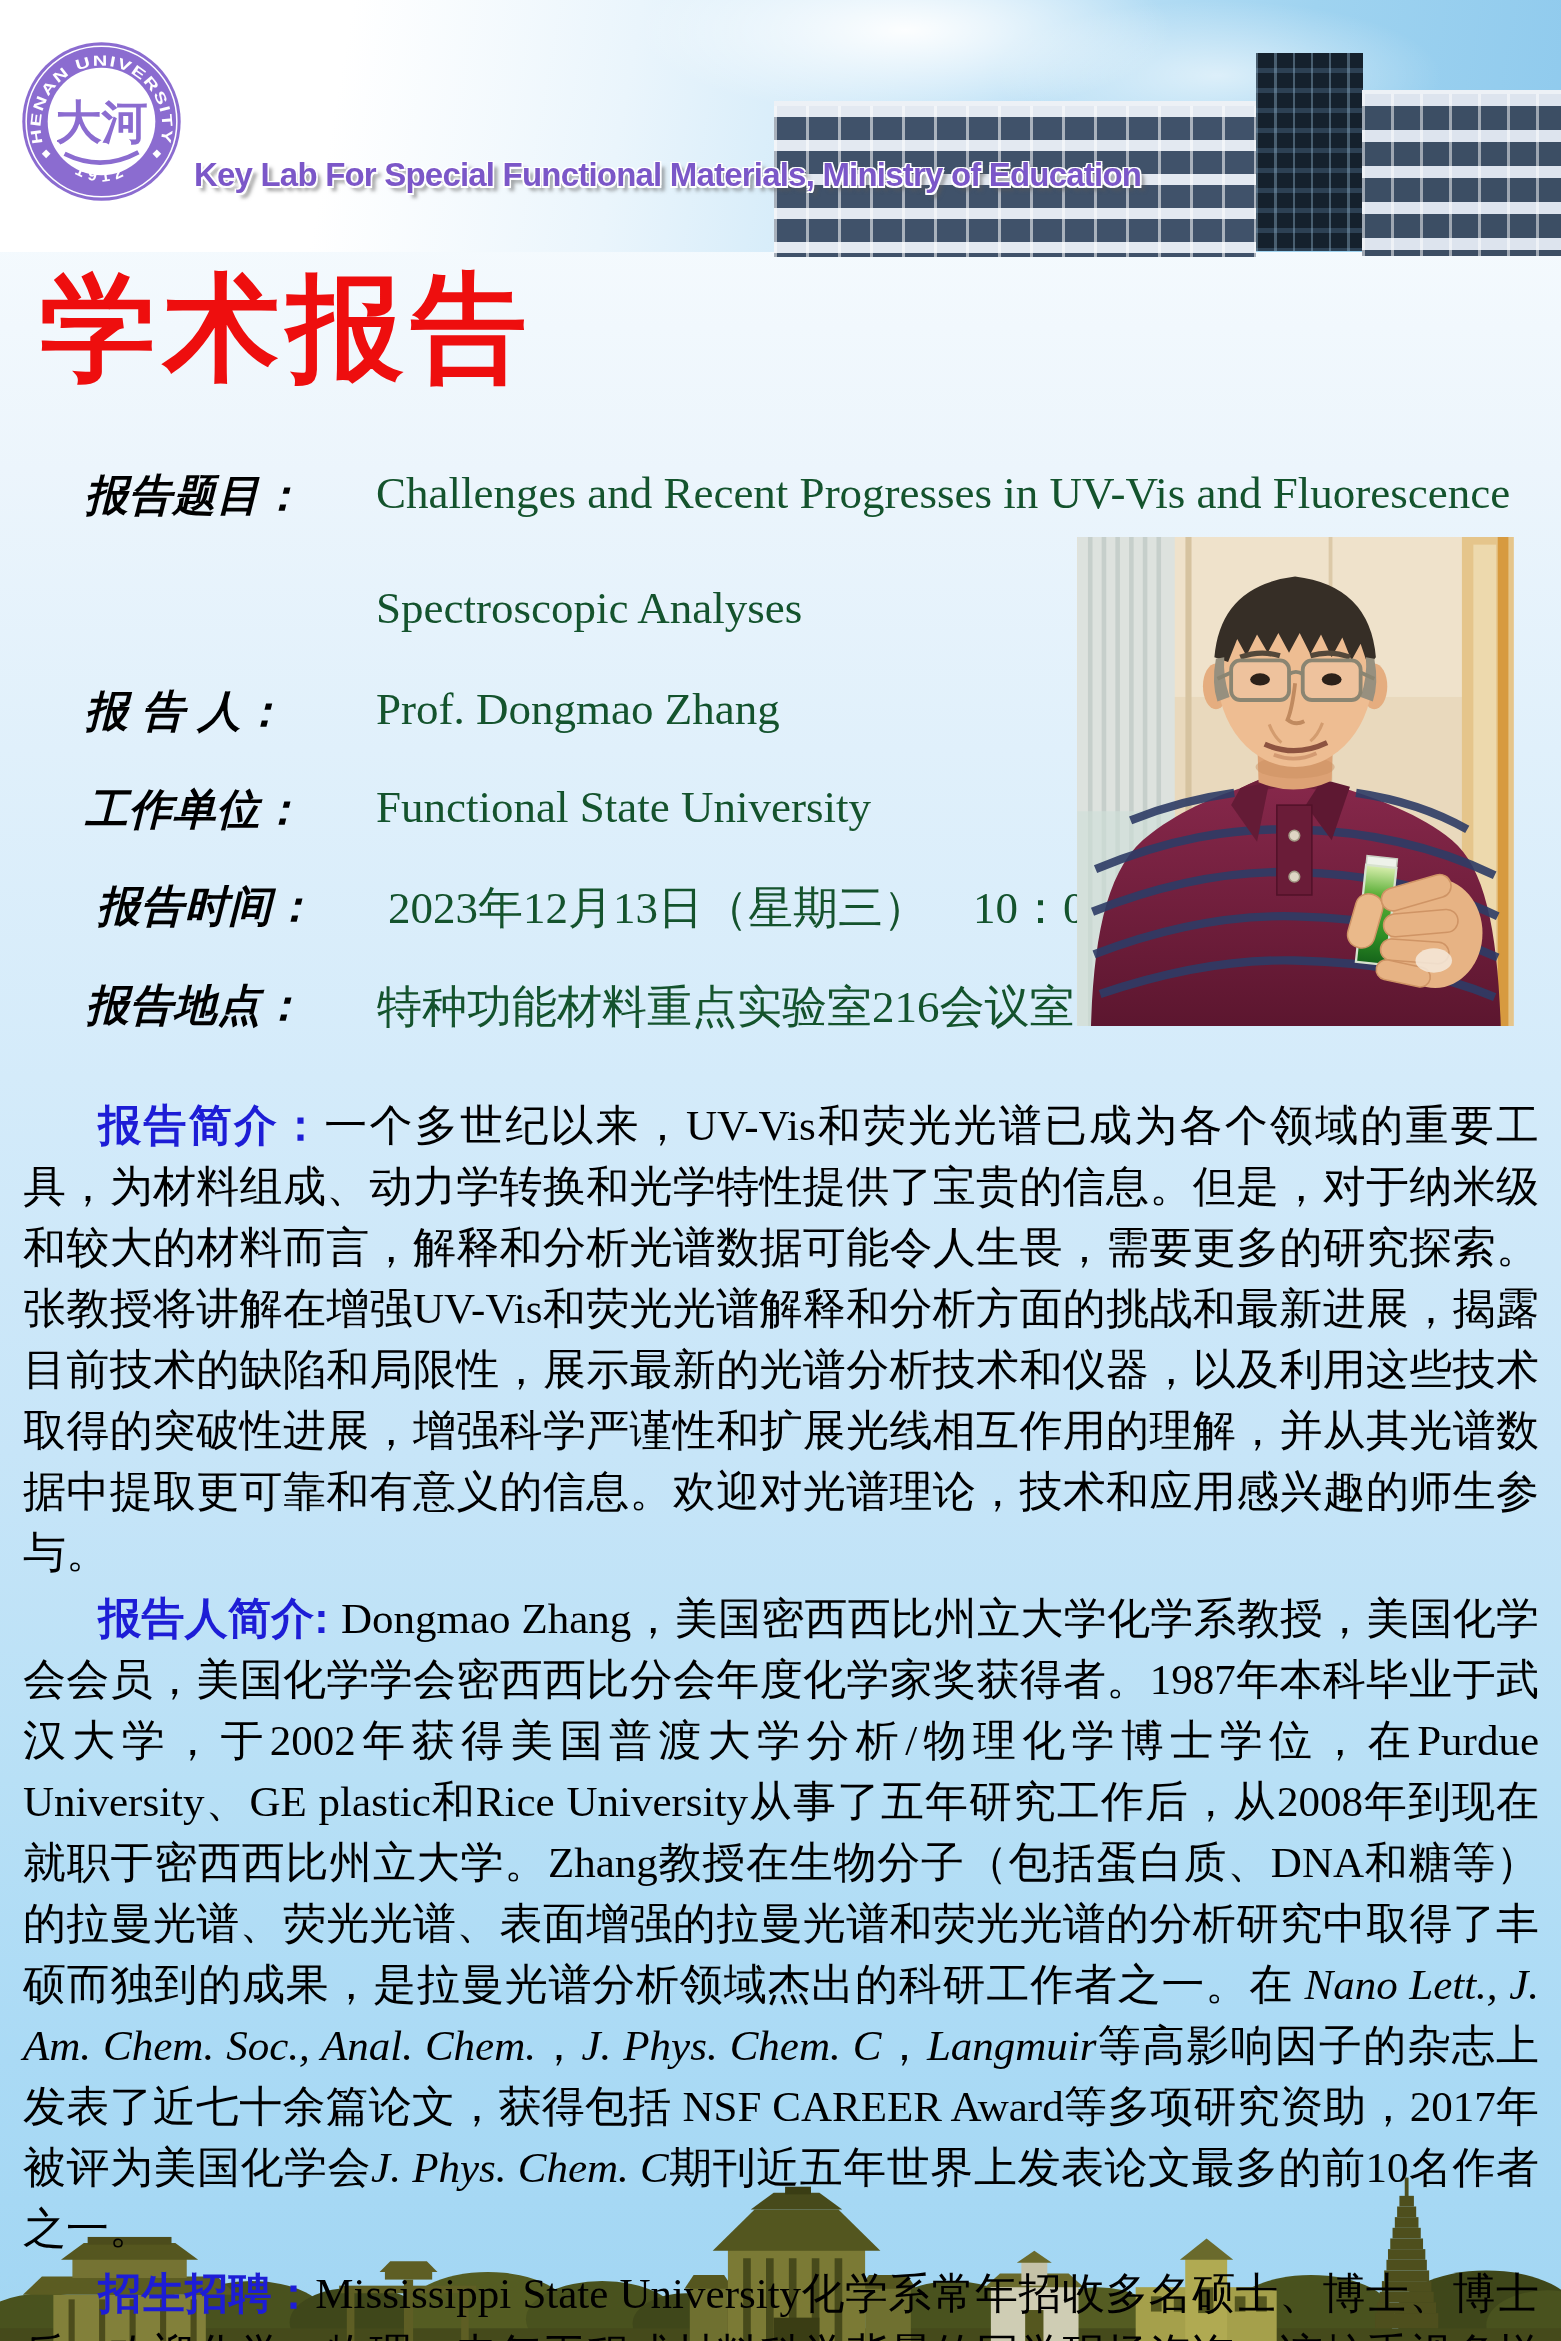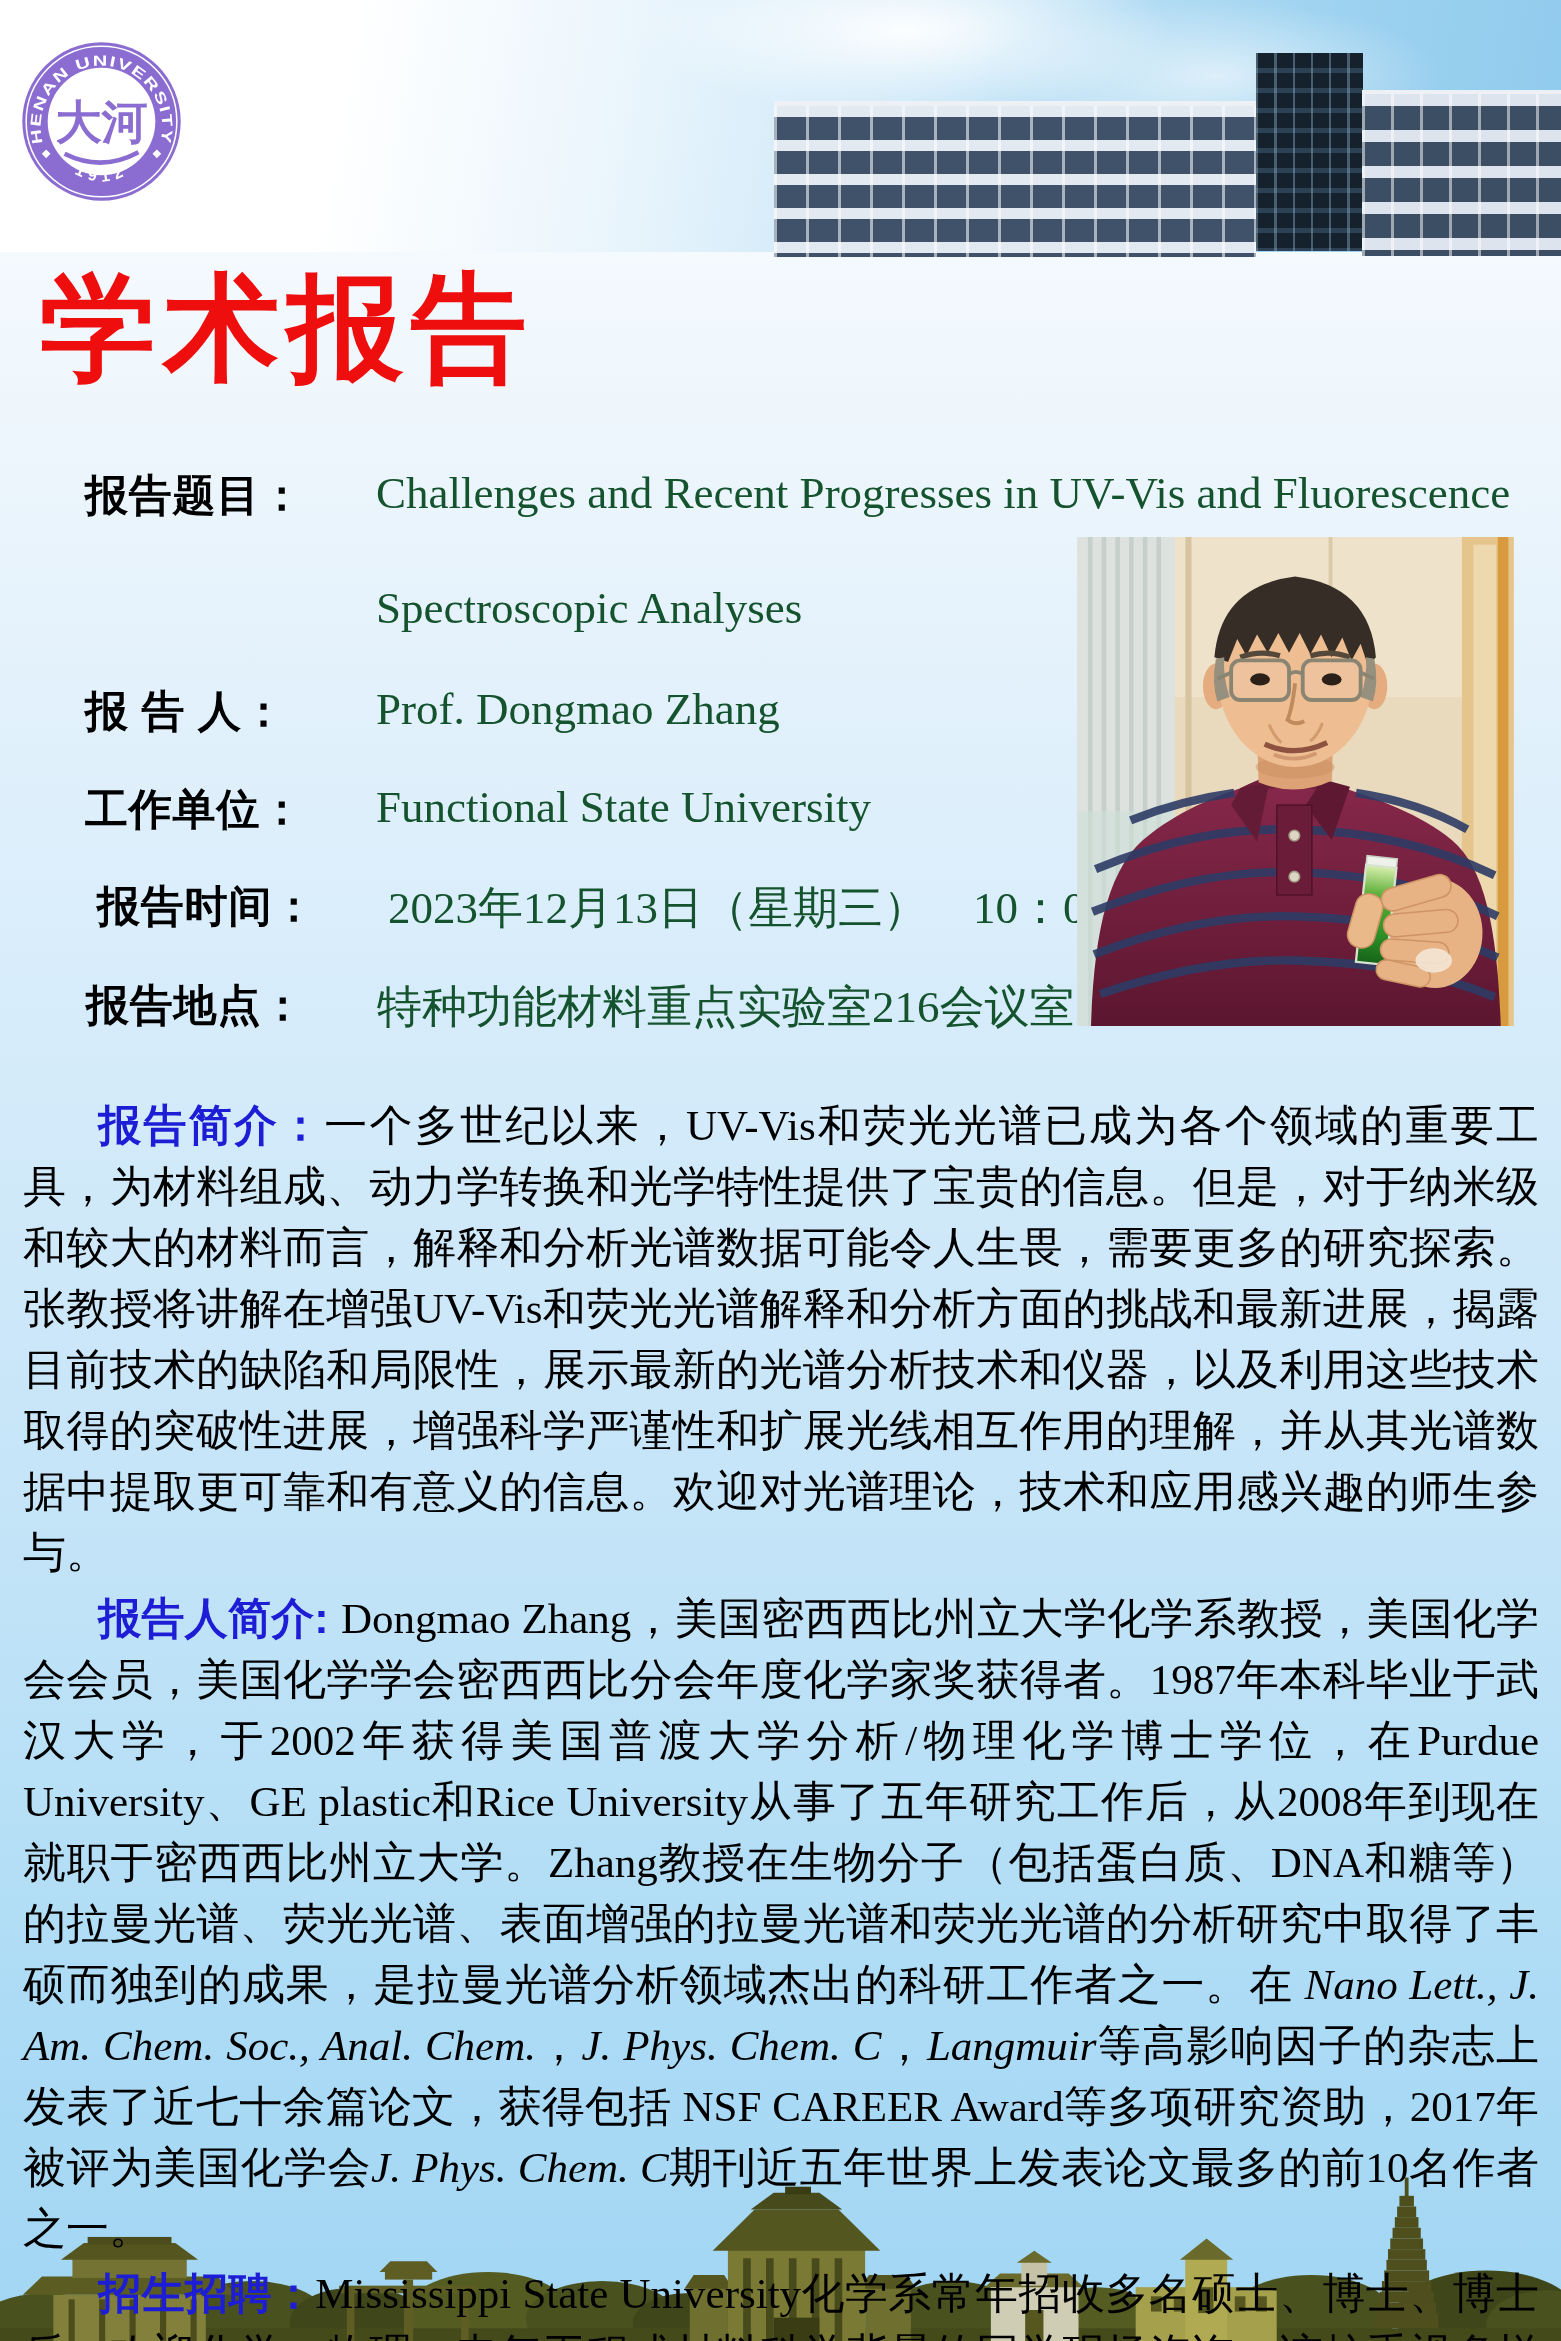--- a/index.html
+++ b/index.html
@@ -108,6 +108,7 @@
     <path d="M58,148 Q106,172 154,146" stroke="#8b6cd0" stroke-width="6" fill="none"></path>
   </svg>
 
+  <div class="h-en">Key Lab For Special Functional Materials, Ministry of Education</div>
 </div>
 
 <div class="poster-title">学术报告</div>

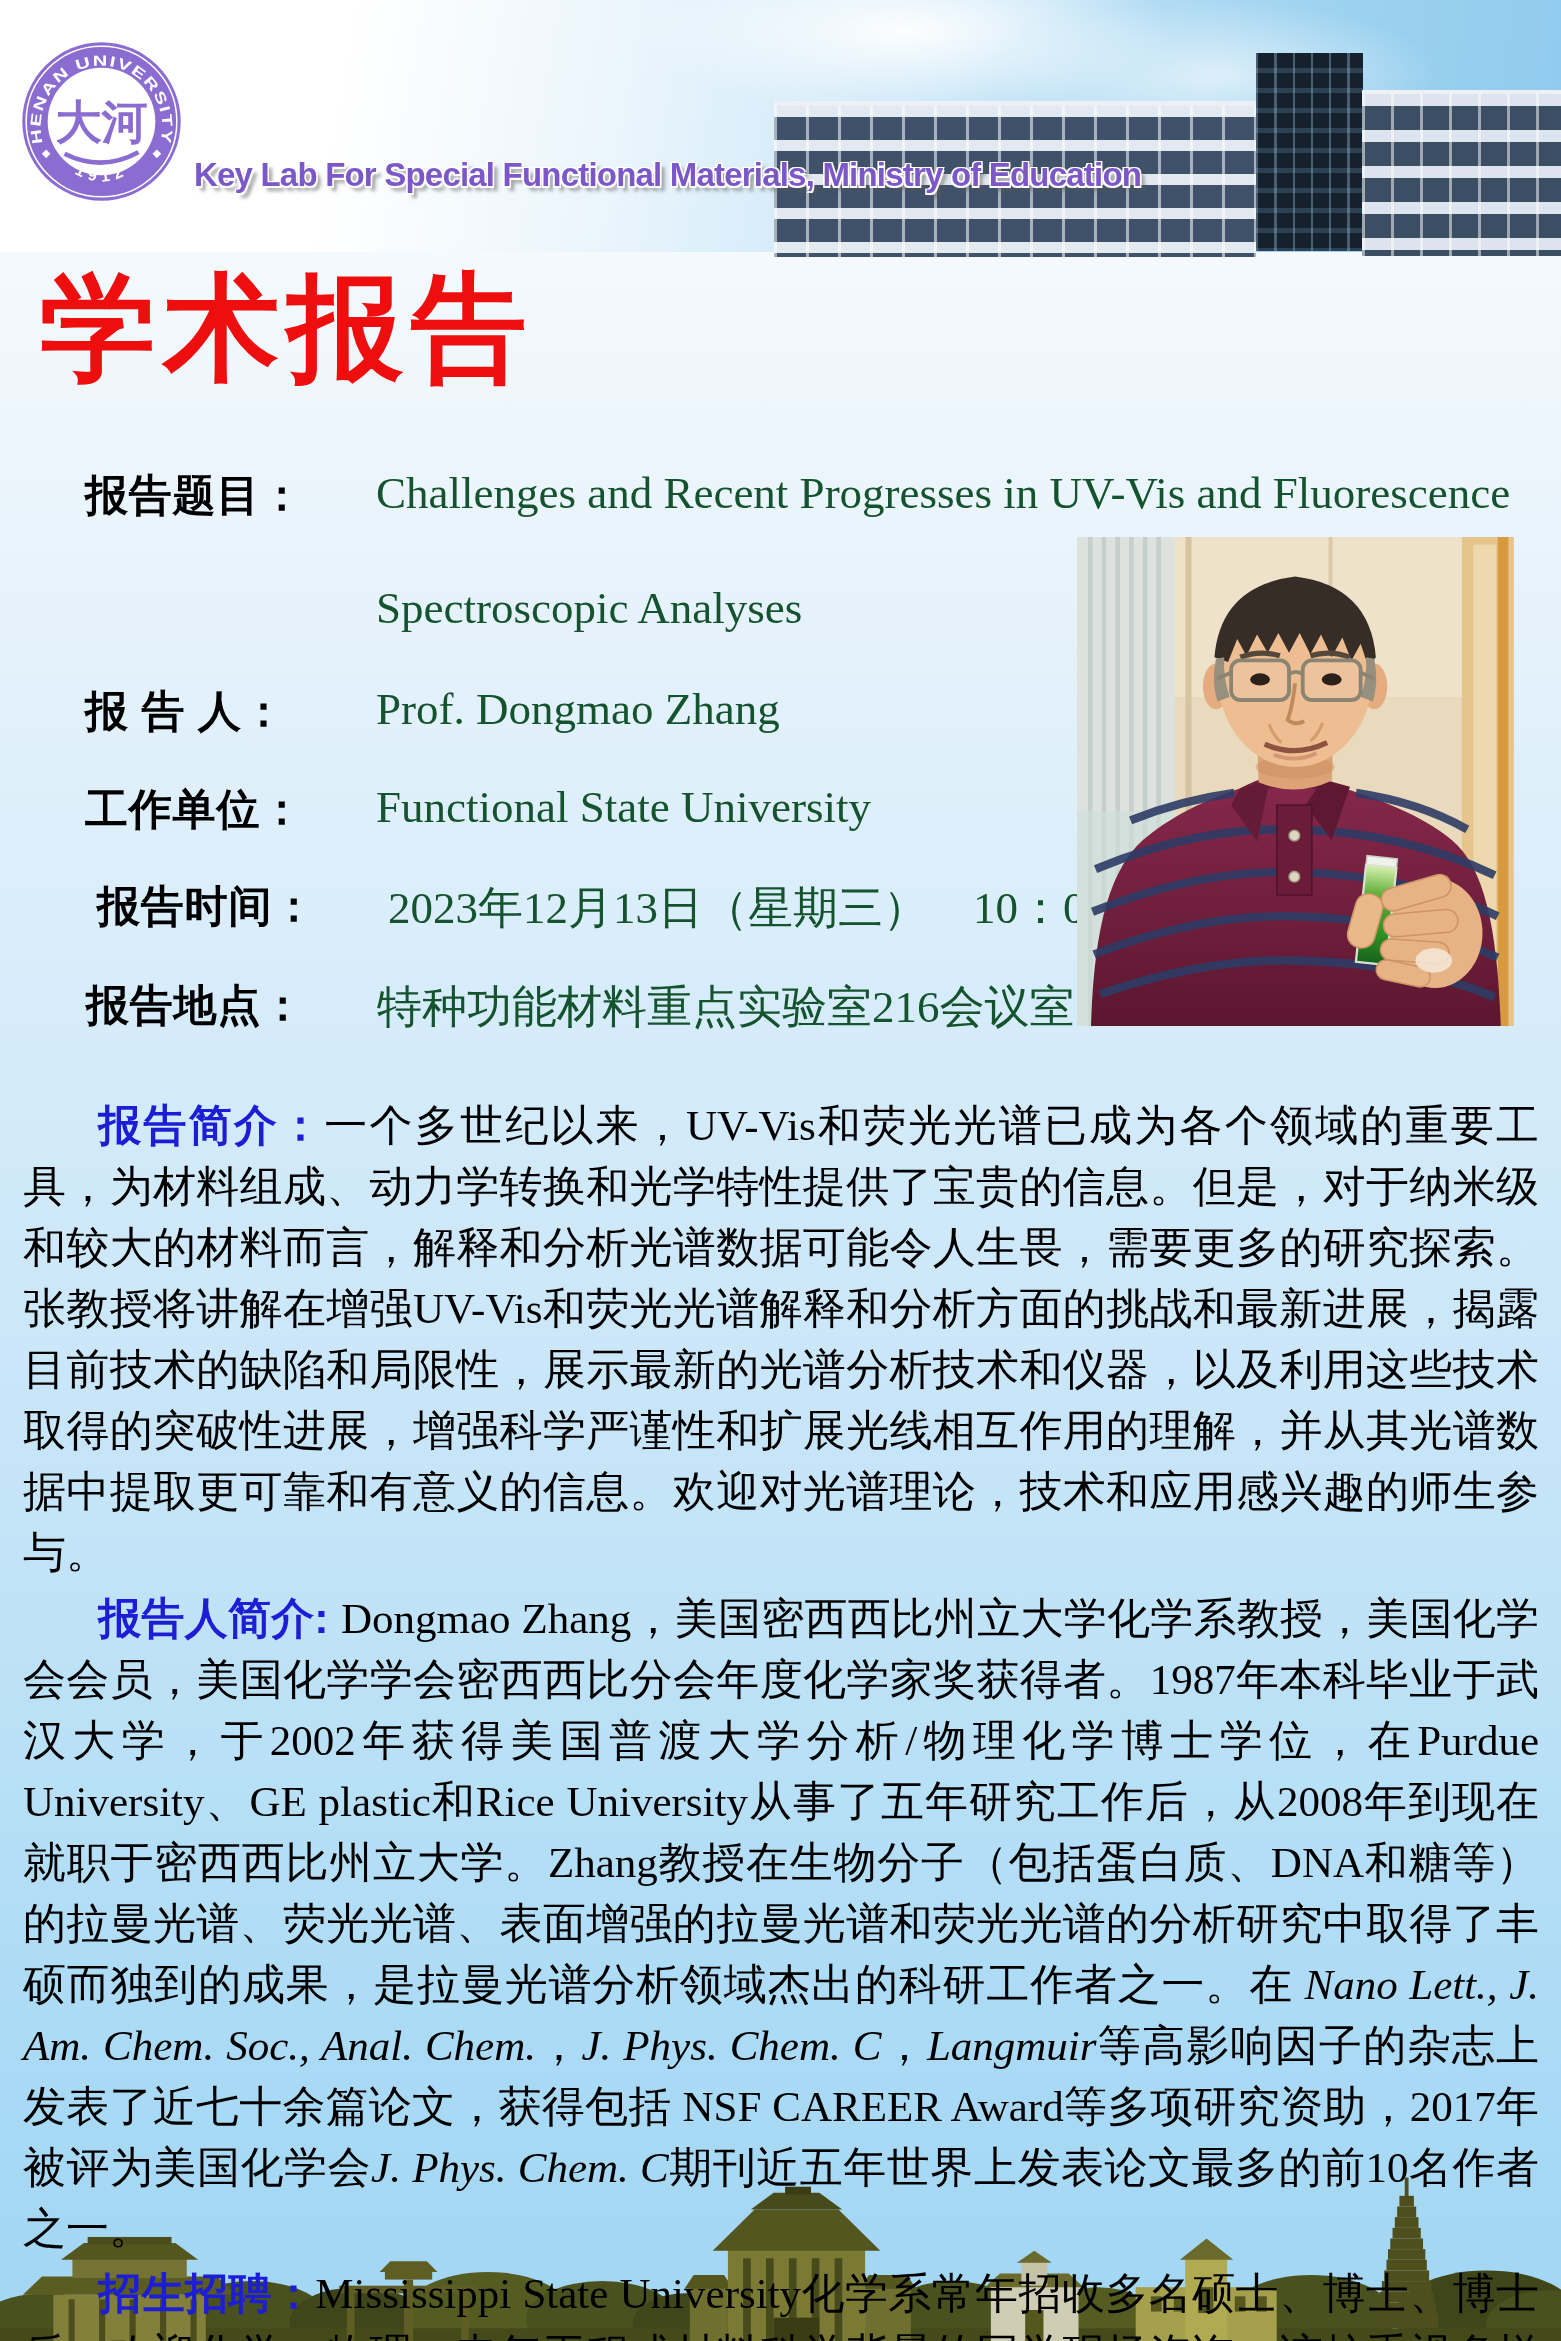--- a/index.html
+++ b/index.html
@@ -55,7 +55,7 @@
   .drow{position:absolute;white-space:nowrap;}
   .dlabel{
     display:inline-block;font-weight:700;font-size:43px;color:#000;
-    font-family:"Liberation Sans",sans-serif;letter-spacing:0.8px;vertical-align:baseline;
+    font-family:"Liberation Sans",sans-serif;letter-spacing:0.8px;vertical-align:baseline;font-style:italic;
   }
   .dvalue{
     position:absolute;left:291px;top:0;

